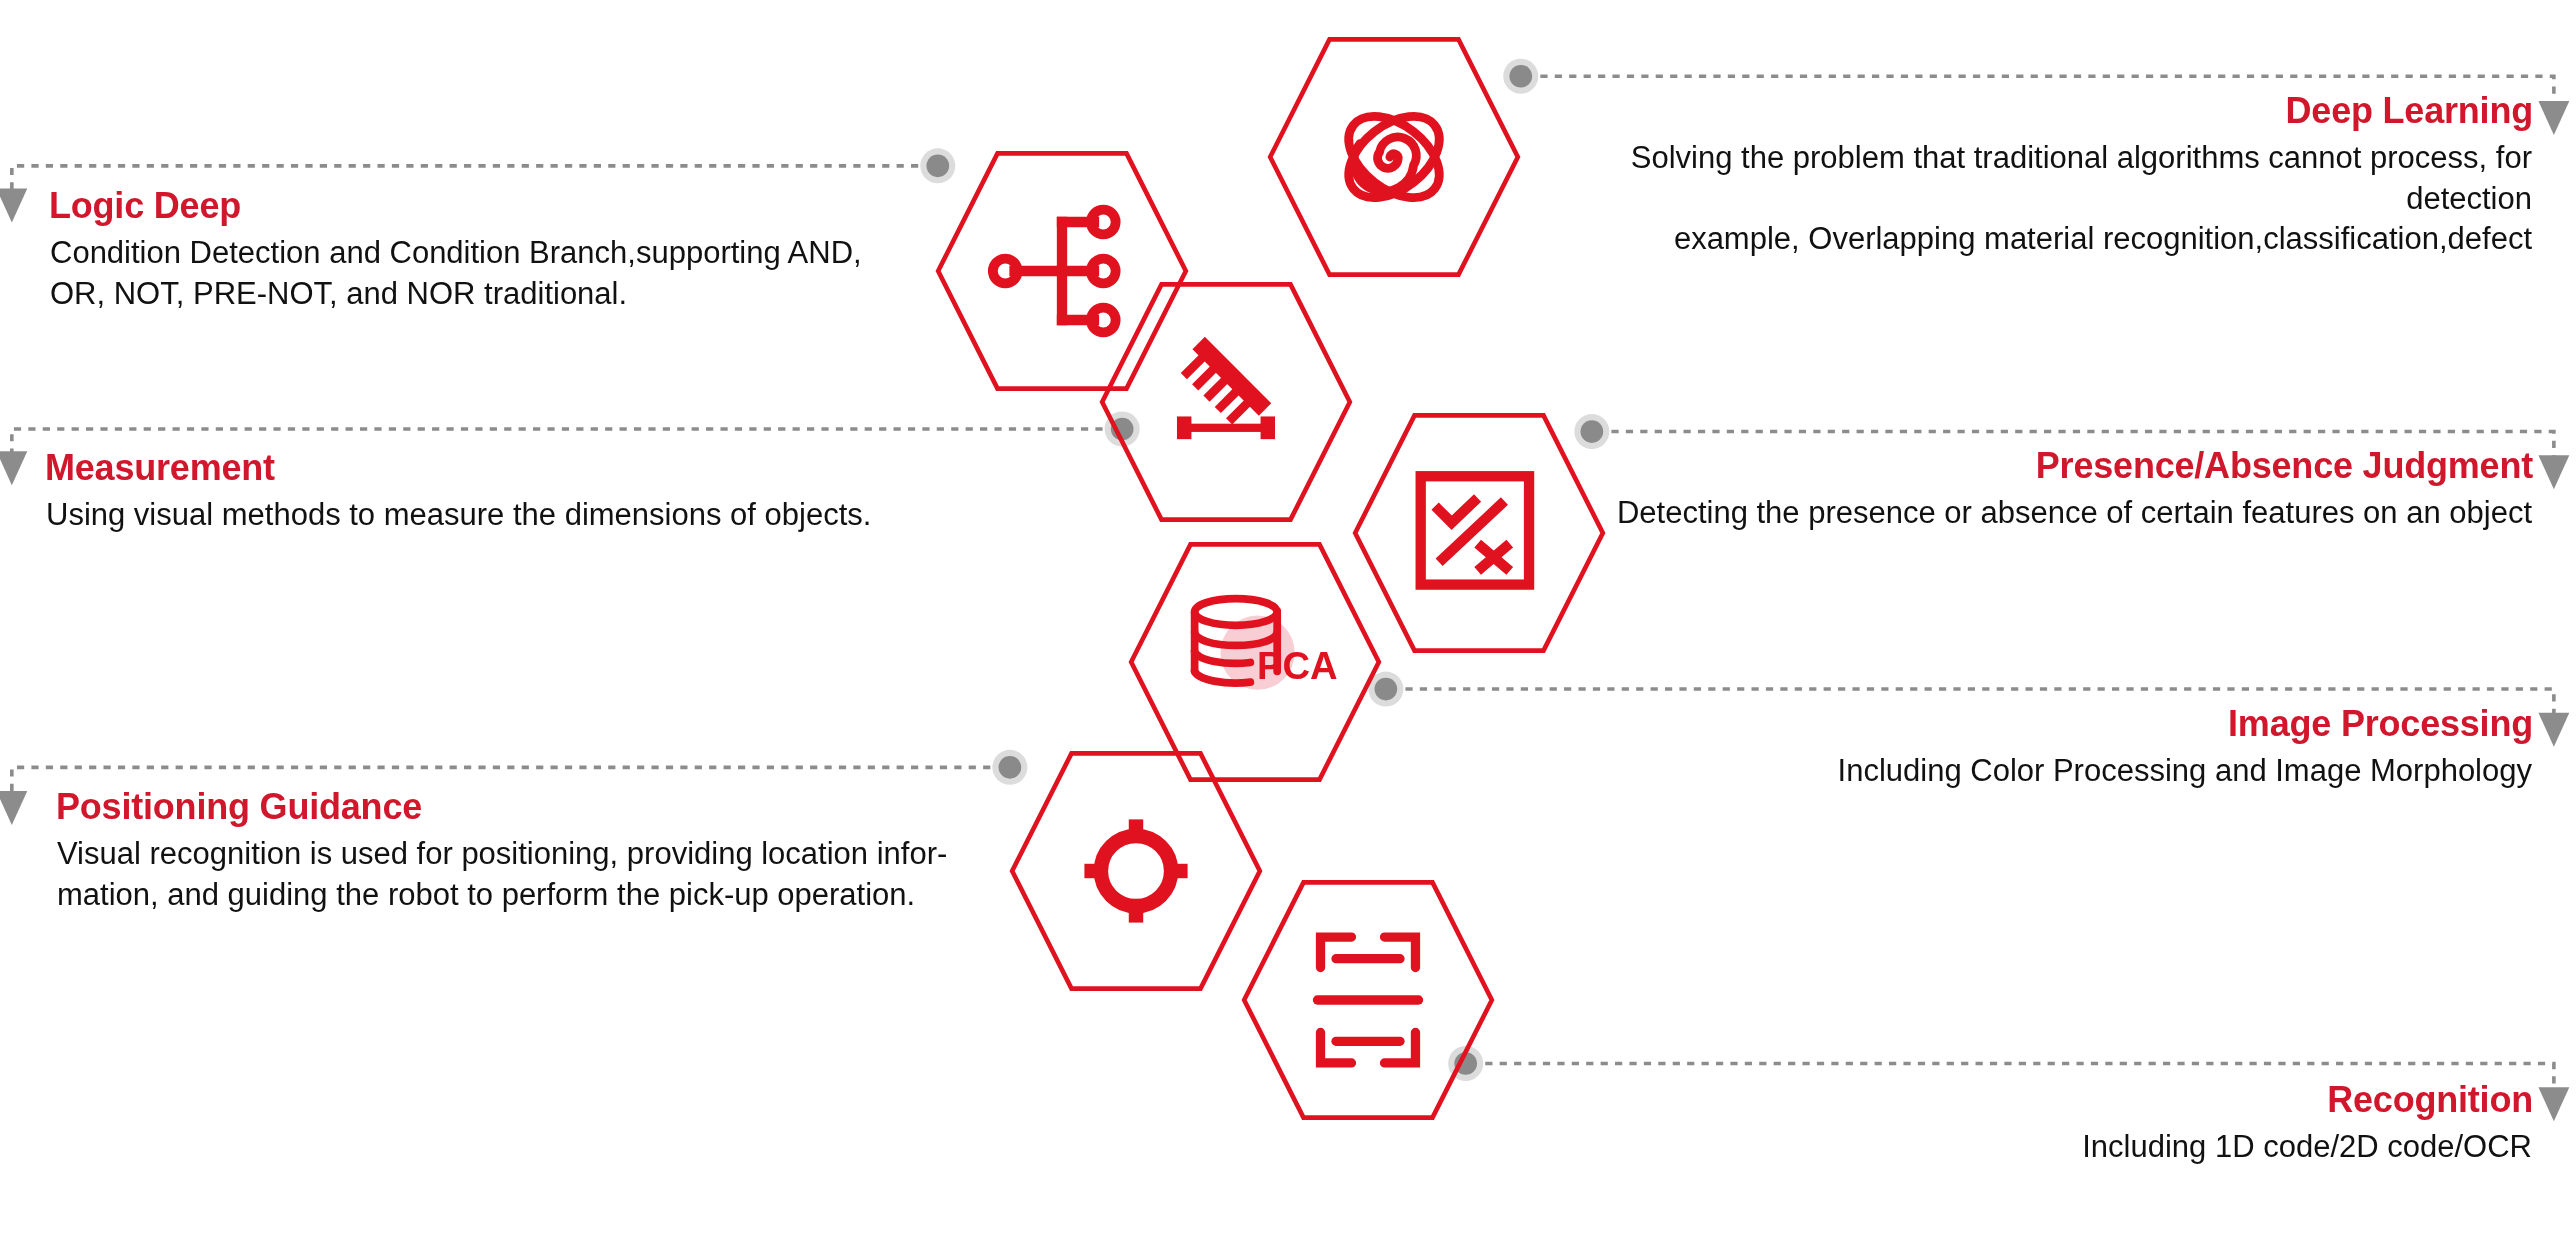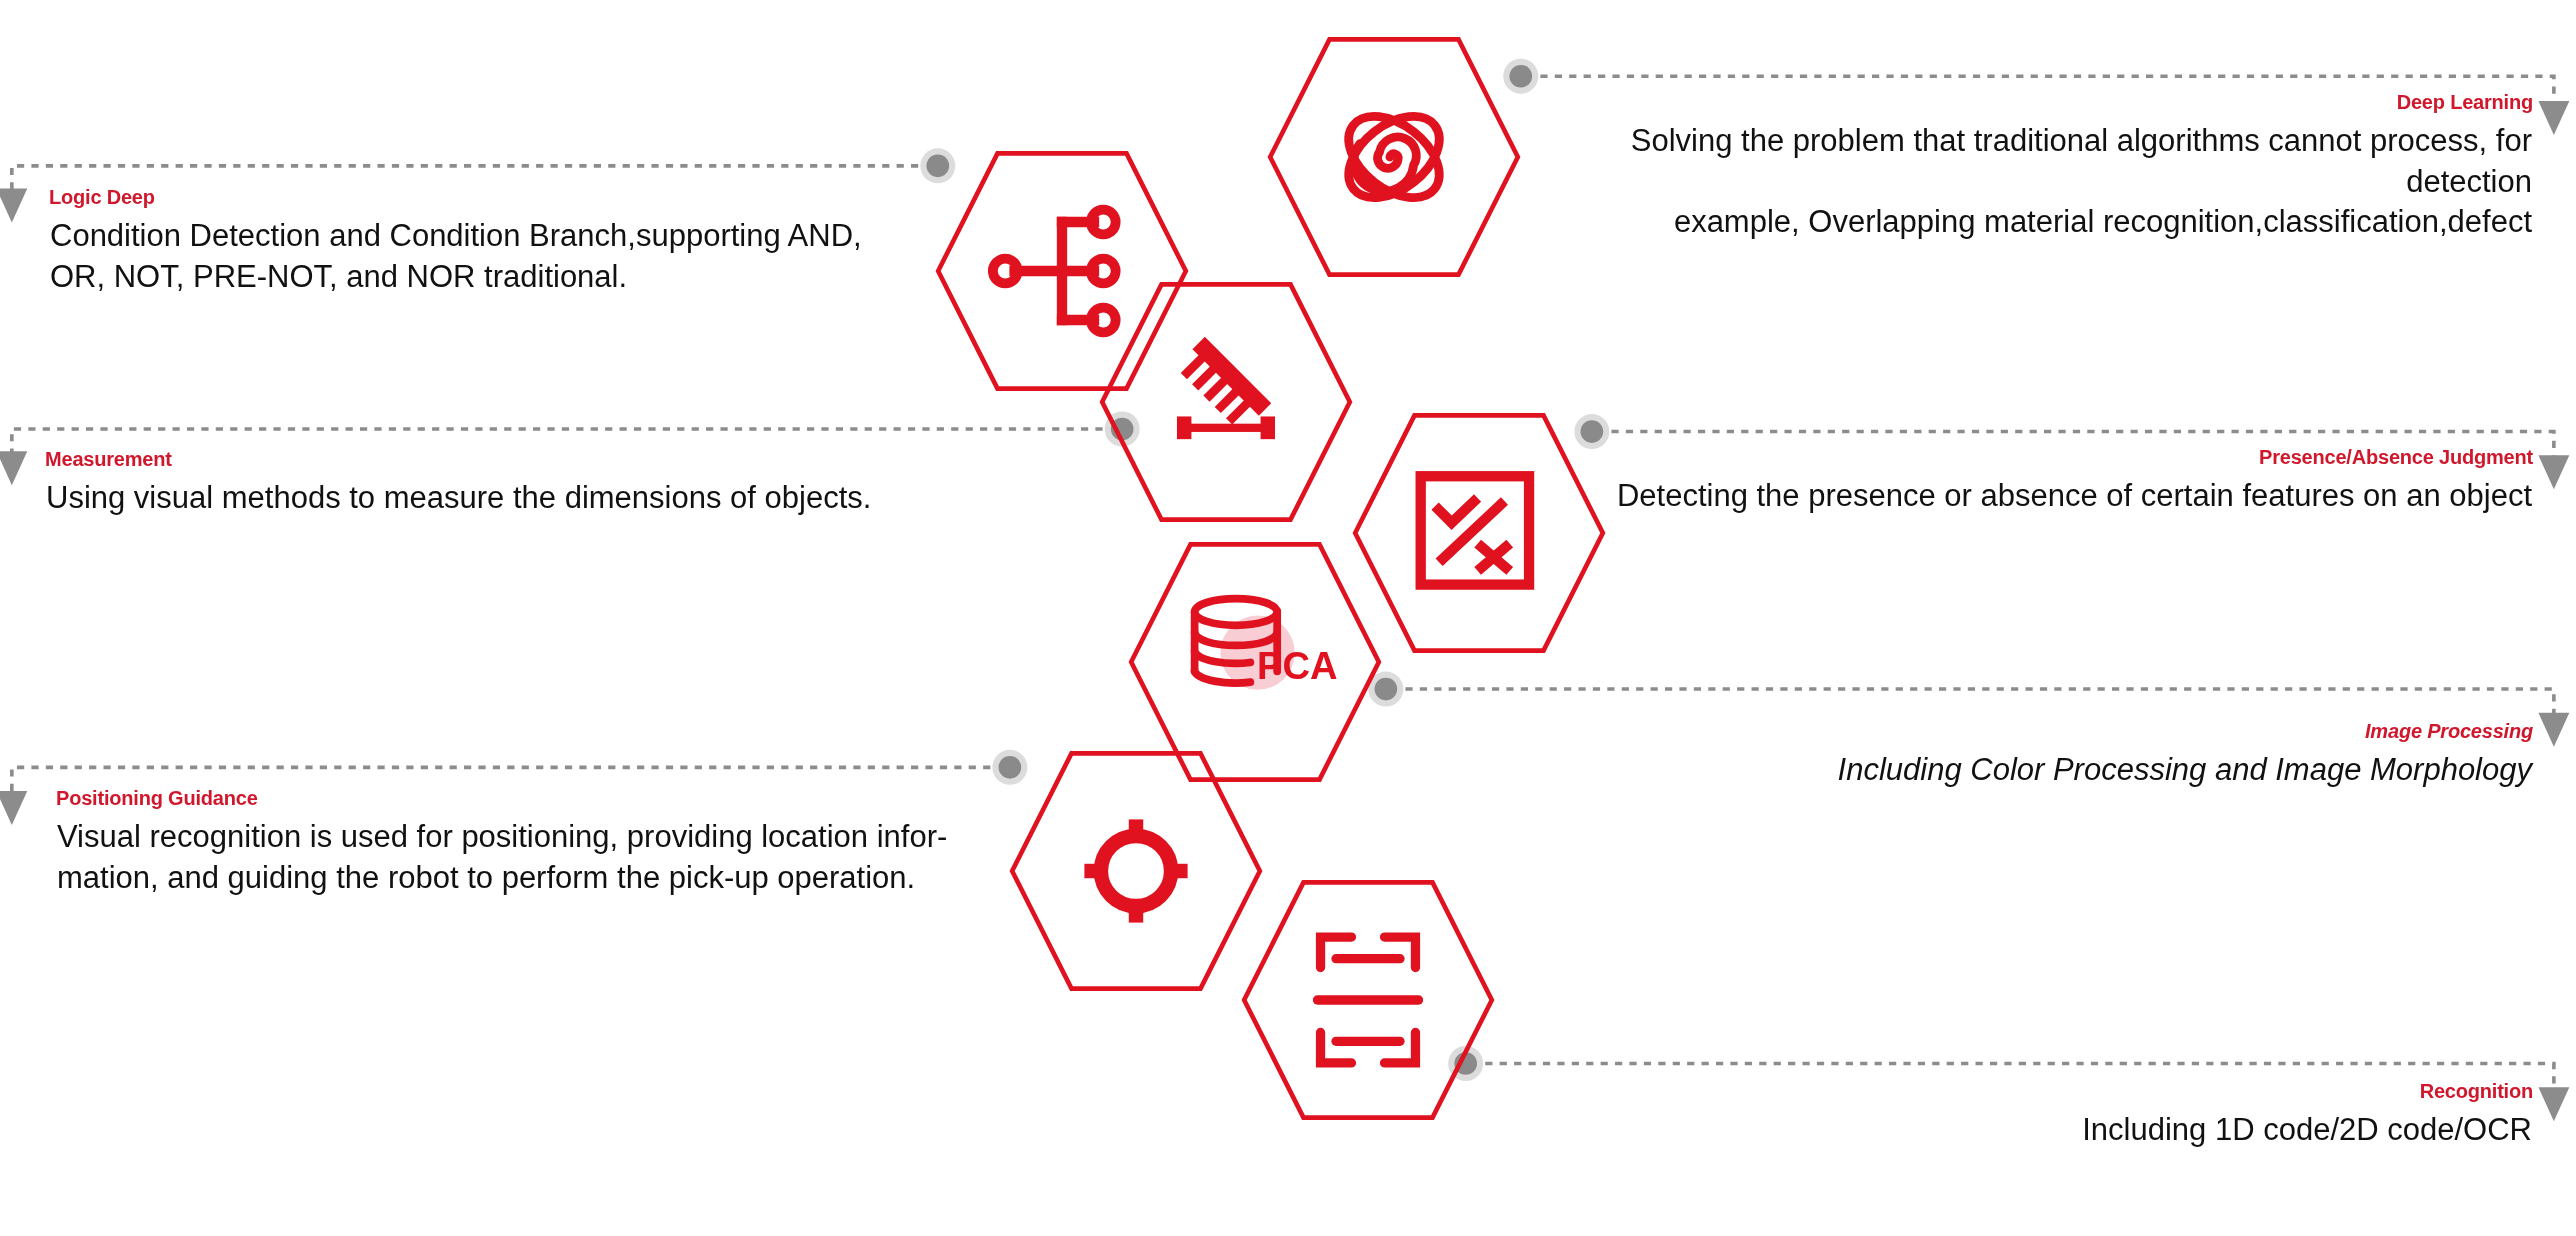--- a/index.html
+++ b/index.html
@@ -16,7 +16,7 @@
   .block{position:absolute;}
   .block .title{
     color:#d1172c;font-weight:bold;
-    font-size:20px;line-height:1.06;
+    font-size:36px;line-height:1.06;
     letter-spacing:-0.2px;
     white-space:nowrap;
     margin:0 0 8.2px 0;

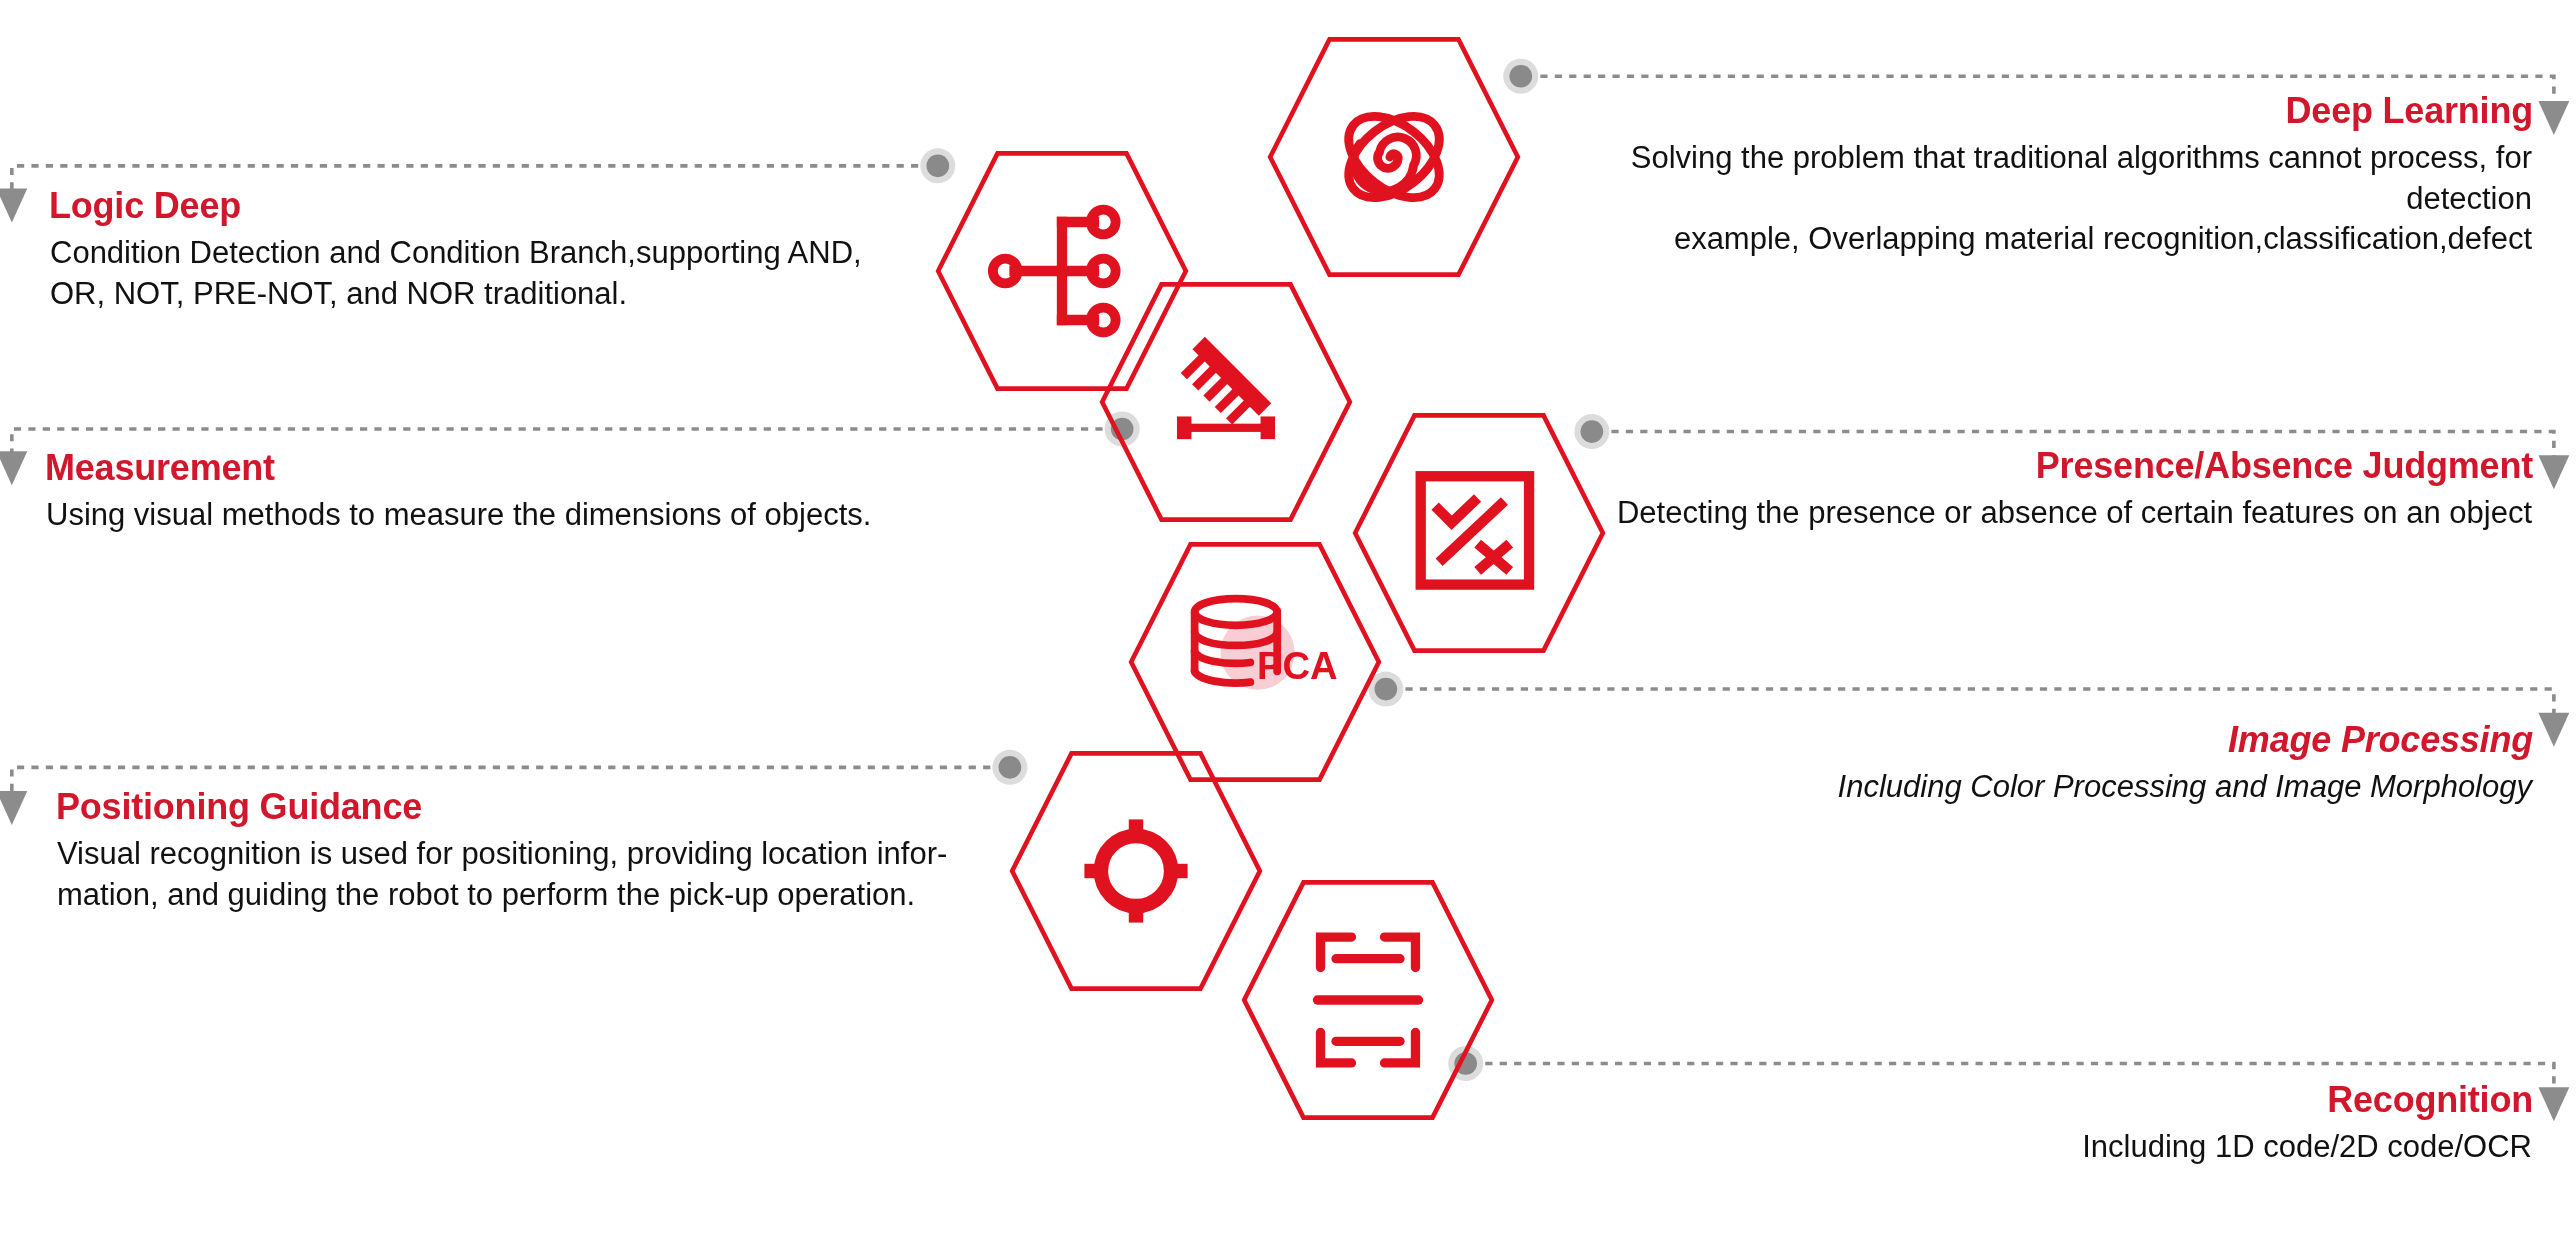--- a/index.html
+++ b/index.html
@@ -257,7 +257,7 @@
     </div>
   </div>
 
-  <div class="block right" style="left:1546px;top:721px;width:987px;font-style:italic;">
+  <div class="block right" style="left:1546px;top:705px;width:987px;">
     <div class="title">Image Processing</div>
     <div class="desc">
       <div>Including Color Processing and Image Morphology</div>

